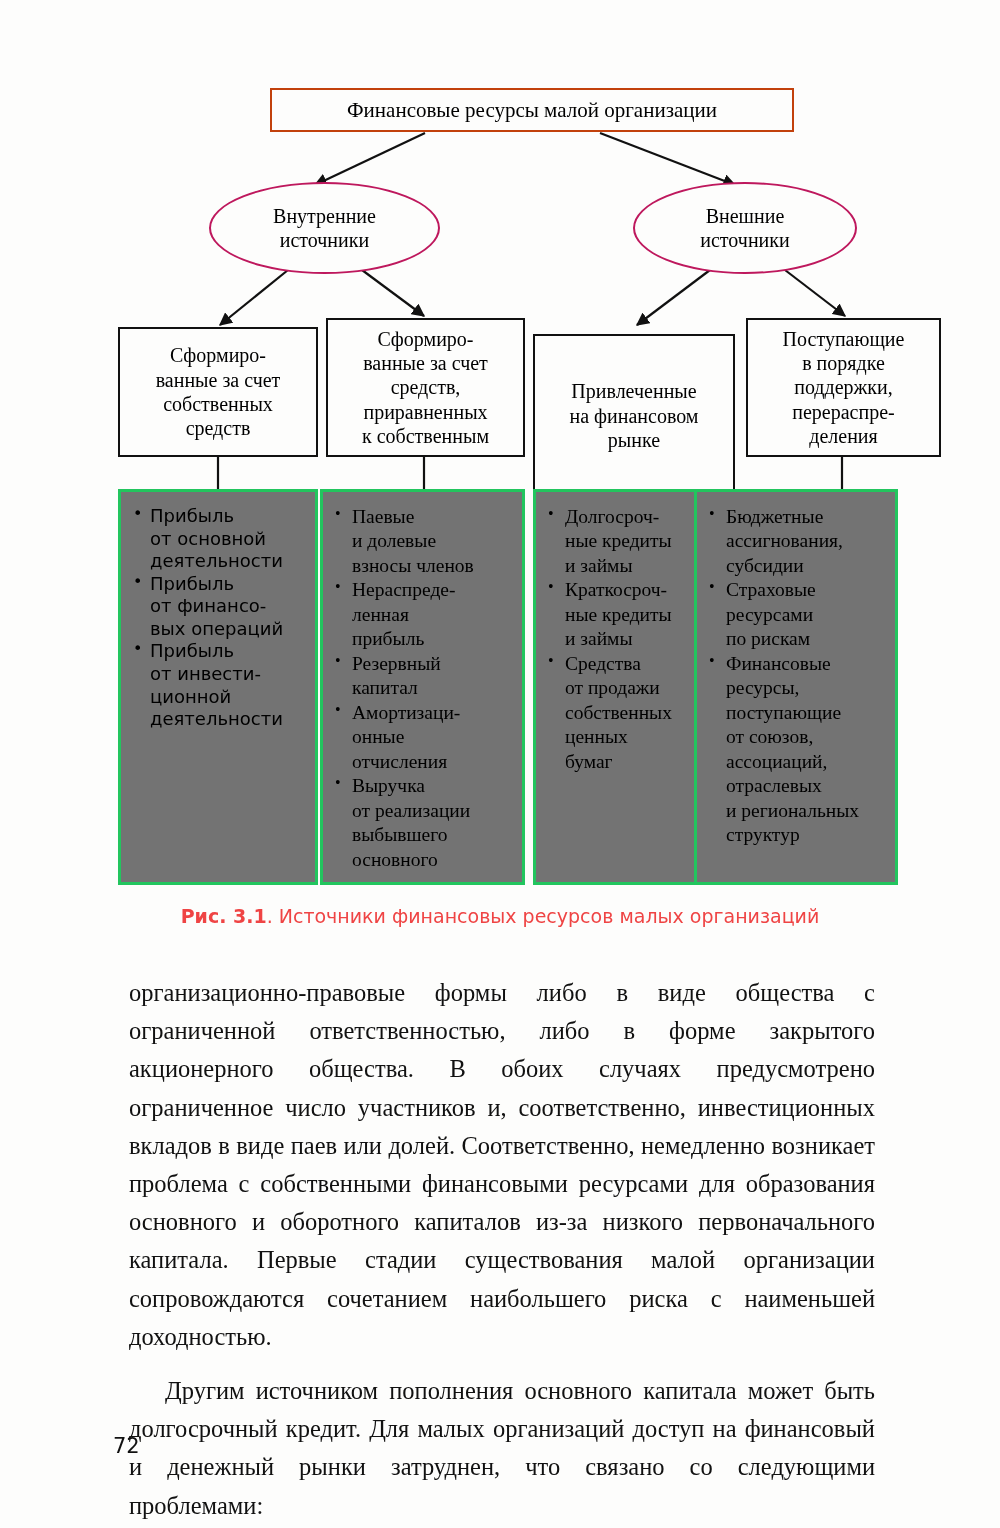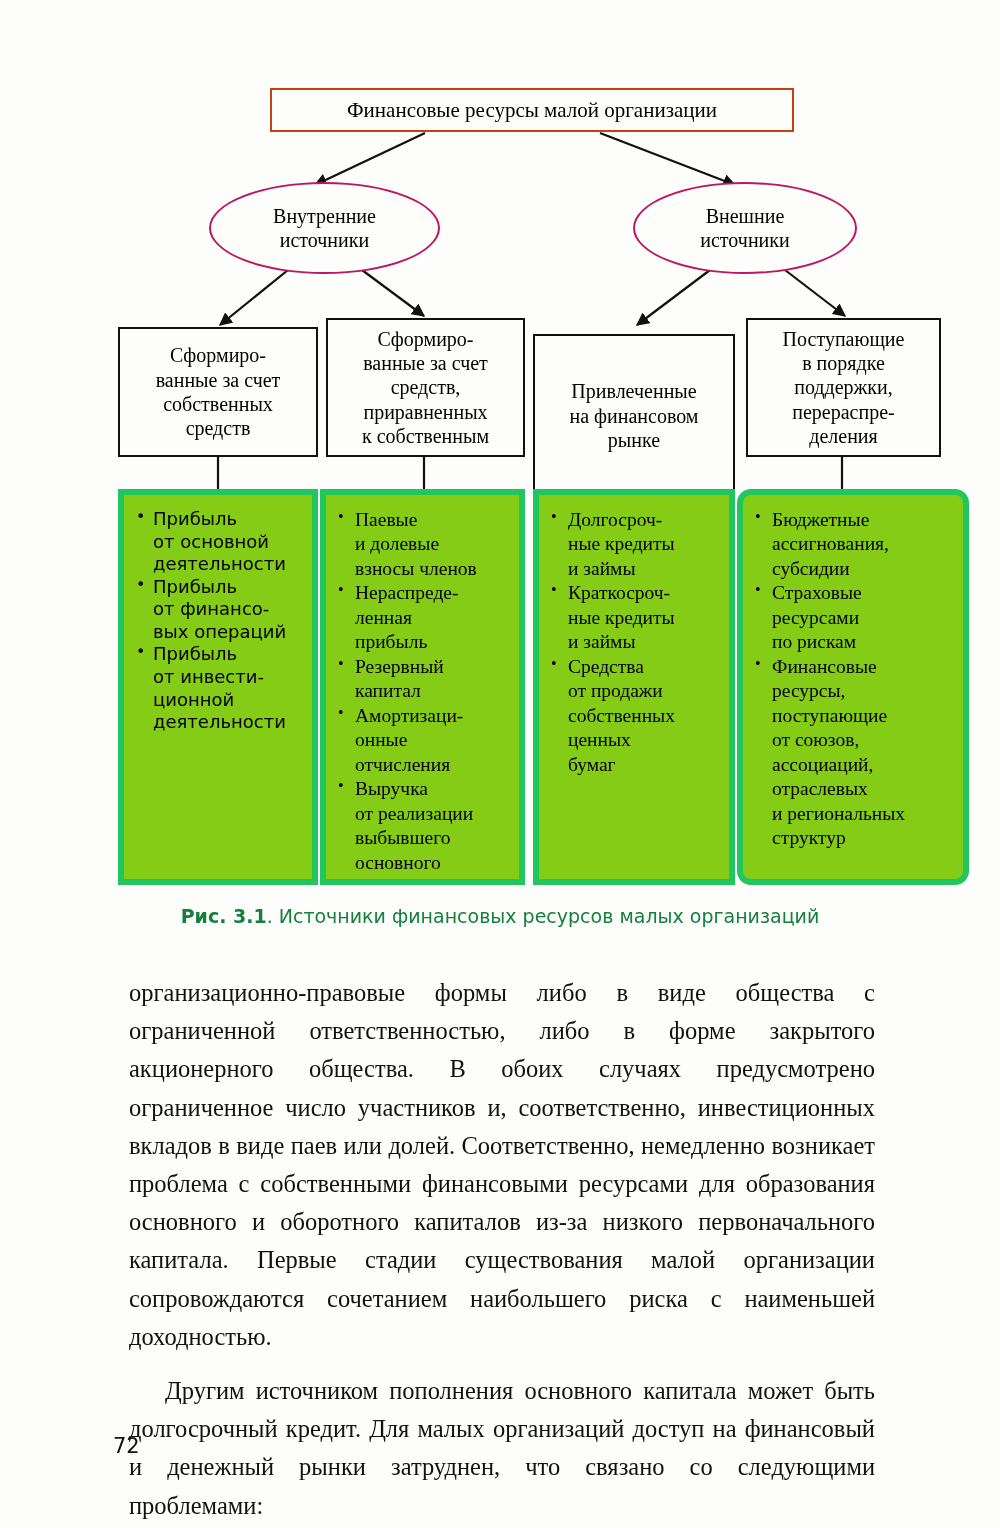--- a/index.html
+++ b/index.html
@@ -86,8 +86,8 @@
   .list-box {
     position: absolute;
     box-sizing: border-box;
-    border: 6px solid #22c55e;
-    background: #84cc16;
+    border: 3px solid #22c55e;
+    background: #737373;
     padding: 13px 6px 8px 10px;
   }
   .list-1 { left: 118px; top: 489px; width: 200px; height: 396px; }

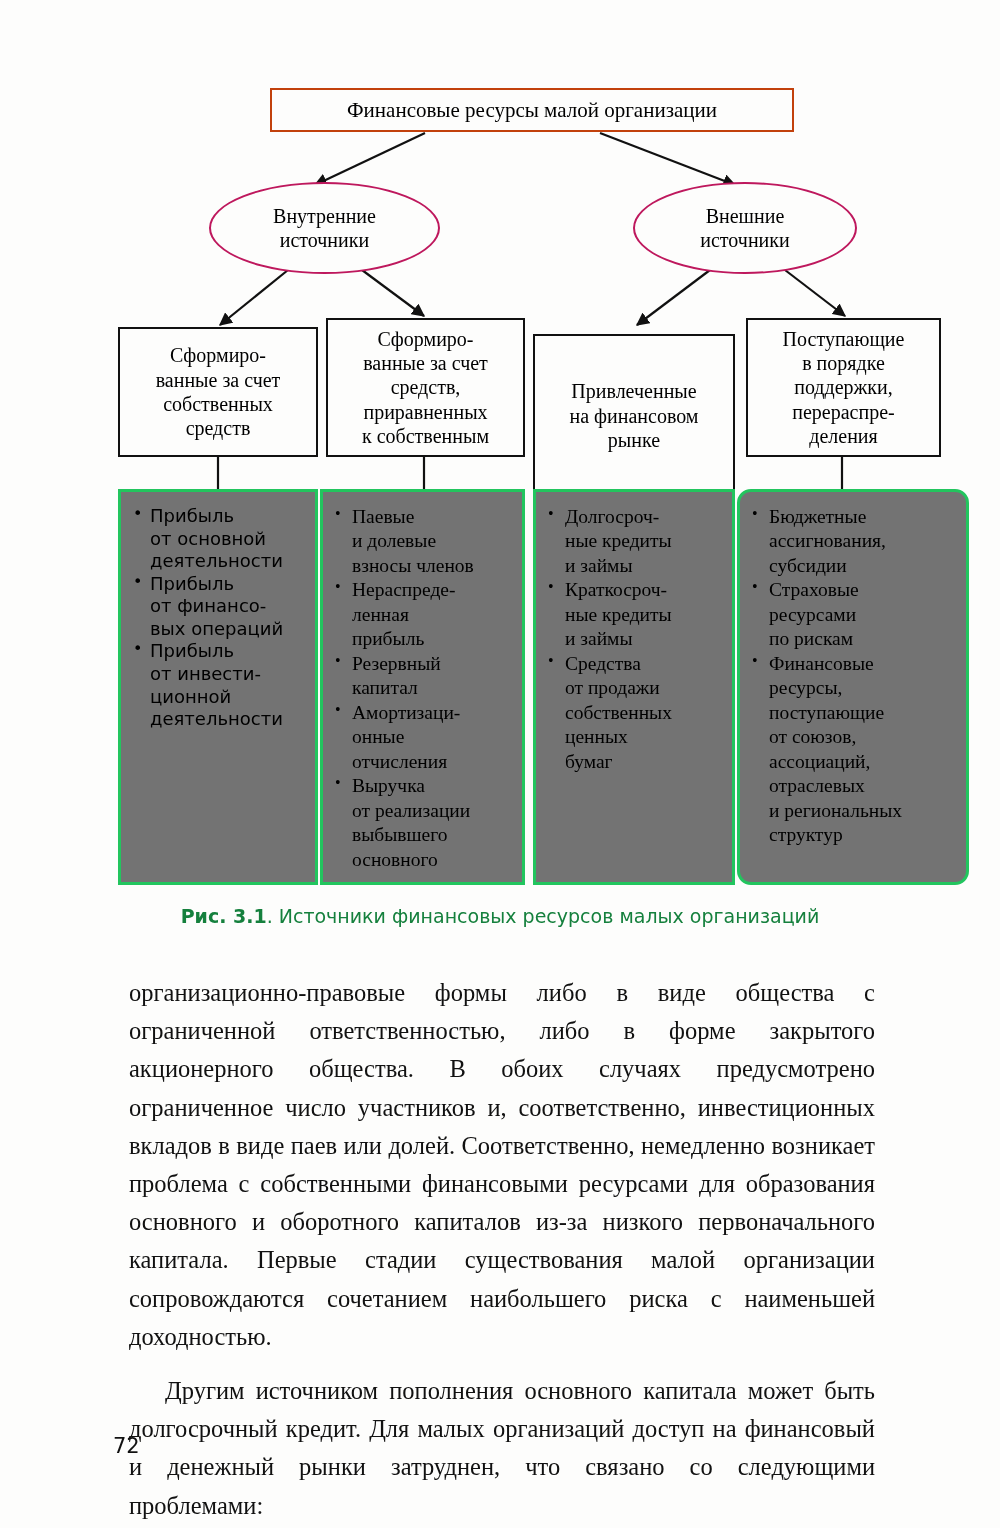--- a/index.html
+++ b/index.html
@@ -93,7 +93,7 @@
   .list-1 { left: 118px; top: 489px; width: 200px; height: 396px; }
   .list-2 { left: 320px; top: 489px; width: 205px; height: 396px; }
   .list-3 { left: 533px; top: 489px; width: 202px; height: 396px; }
-  .list-4 { left: 737px; top: 489px; width: 232px; height: 396px; border-radius: 14px; }
+  .list-4 { left: 694px; top: 489px; width: 204px; height: 396px; }
 
   .list-box ul {
     margin: 0;

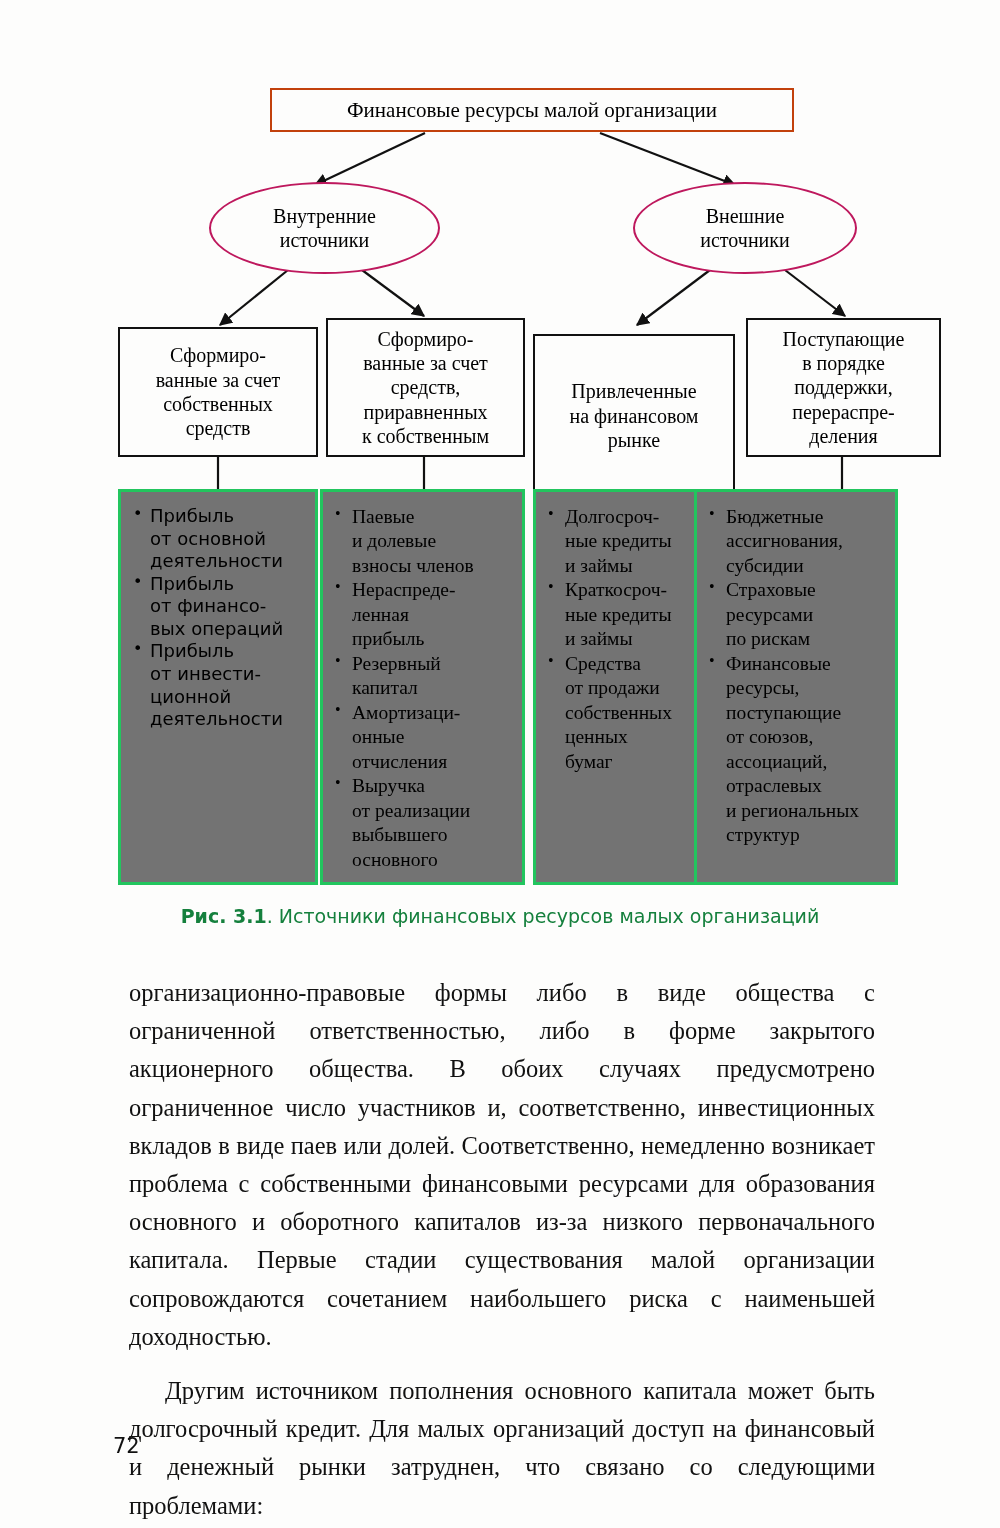--- a/index.html
+++ b/index.html
@@ -127,7 +127,7 @@
     text-align: center;
     font-family: "DejaVu Sans", sans-serif;
     font-size: 19px;
-    color: #15803d;
+    color: #ef4444;
   }
   .caption b { font-weight: bold; }
 

